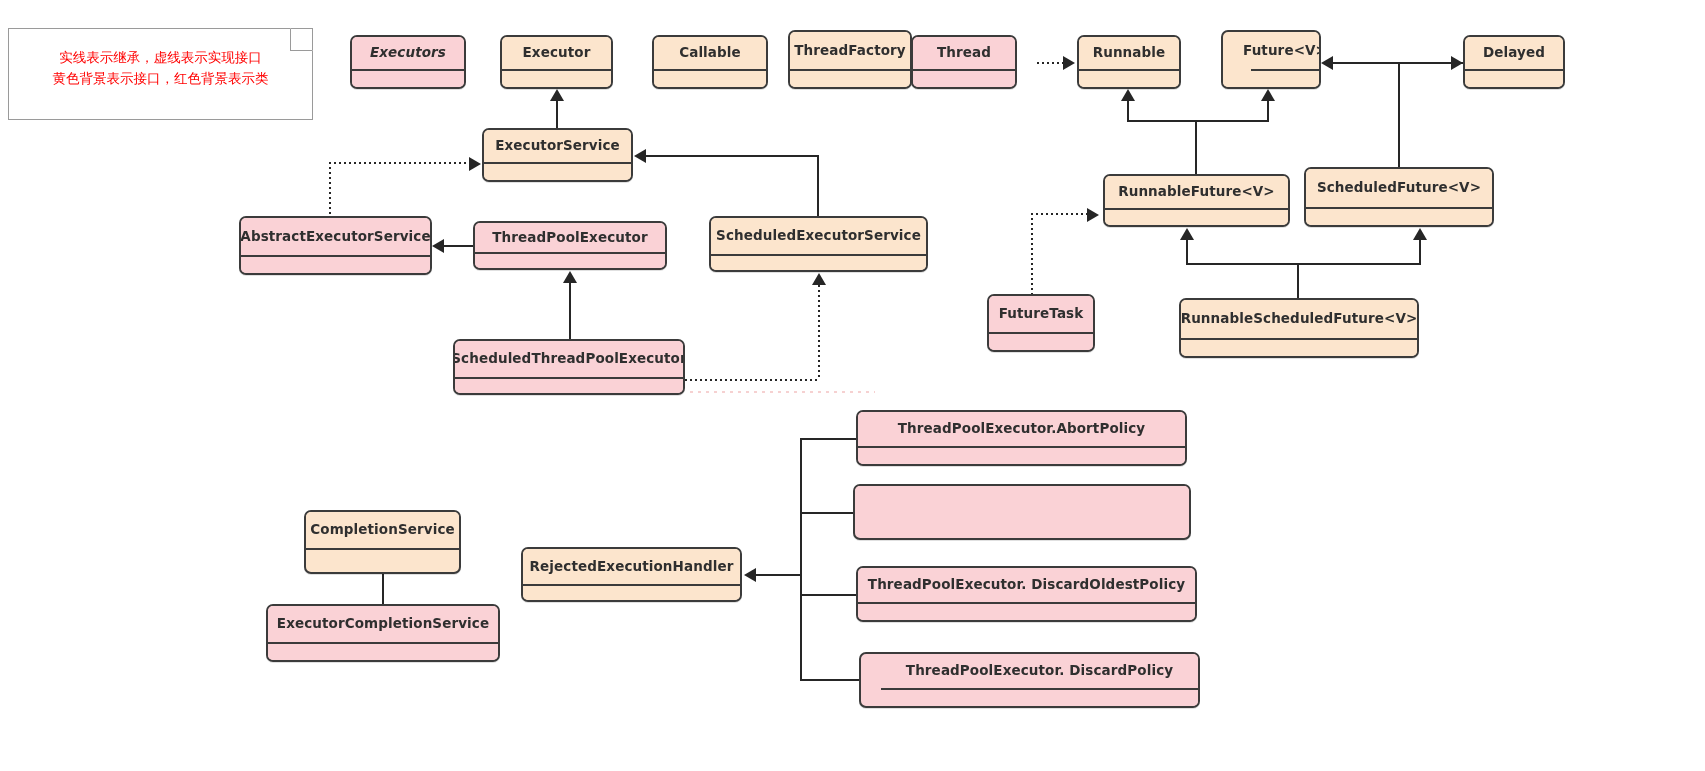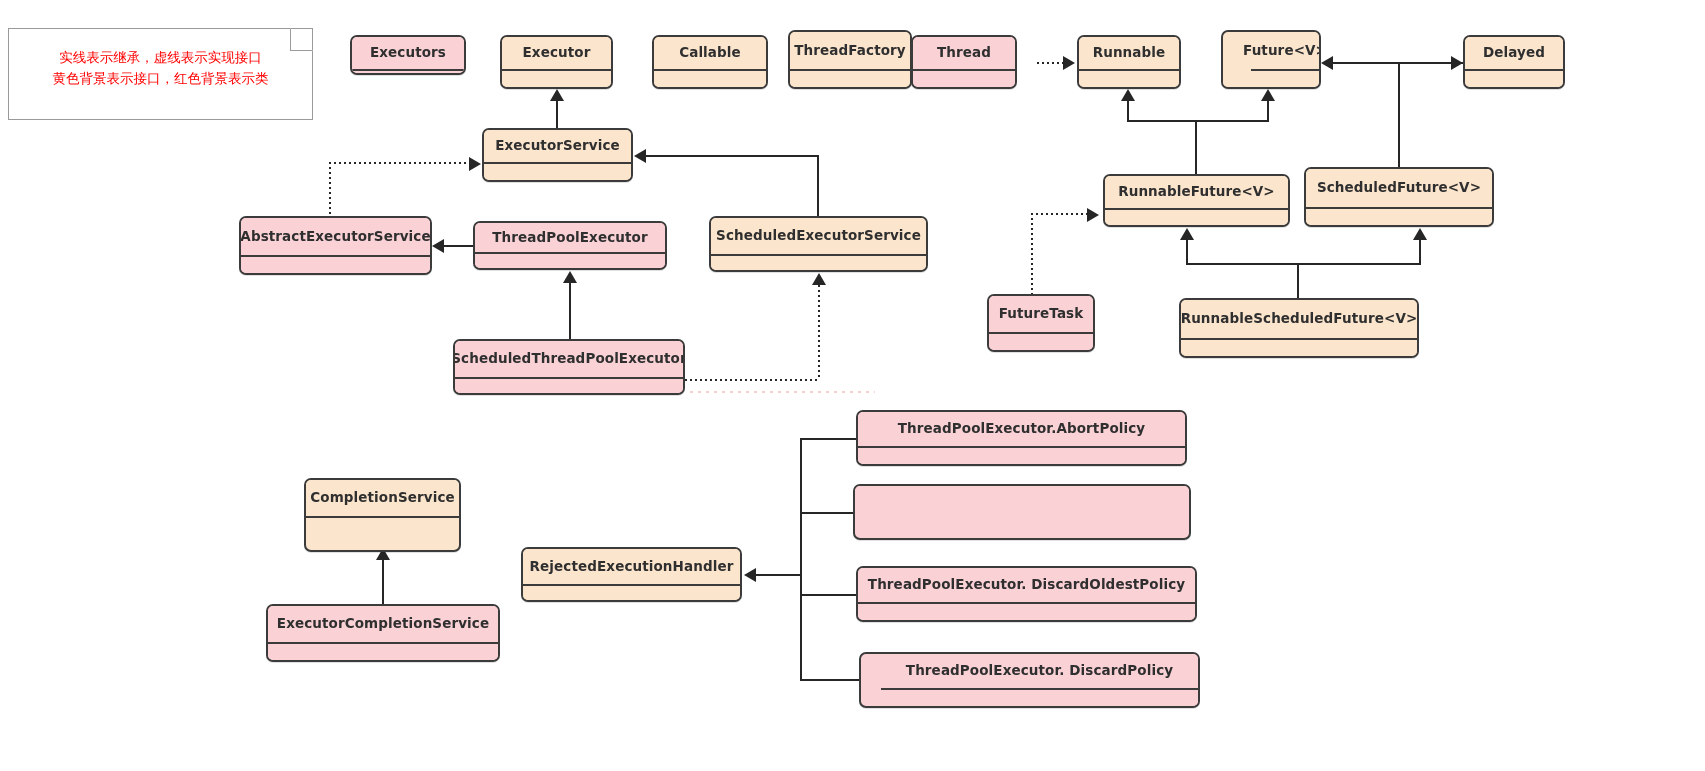--- a/index.html
+++ b/index.html
@@ -130,7 +130,7 @@
   <div class="edge h" style="left:800px;top:594px;width:58px;"></div>
   <div class="edge h" style="left:800px;top:679px;width:61px;"></div>
 
-  <div class="node cls" style="left:350px;top:35px;width:116px;height:40px;">
+  <div class="node cls" style="left:350px;top:35px;width:116px;height:54px;font-style:italic;">
     <div class="title" style="height:34px;font-size:13.5px;">Executors</div>
     <div class="body" style="height:16px;"></div>
   </div>

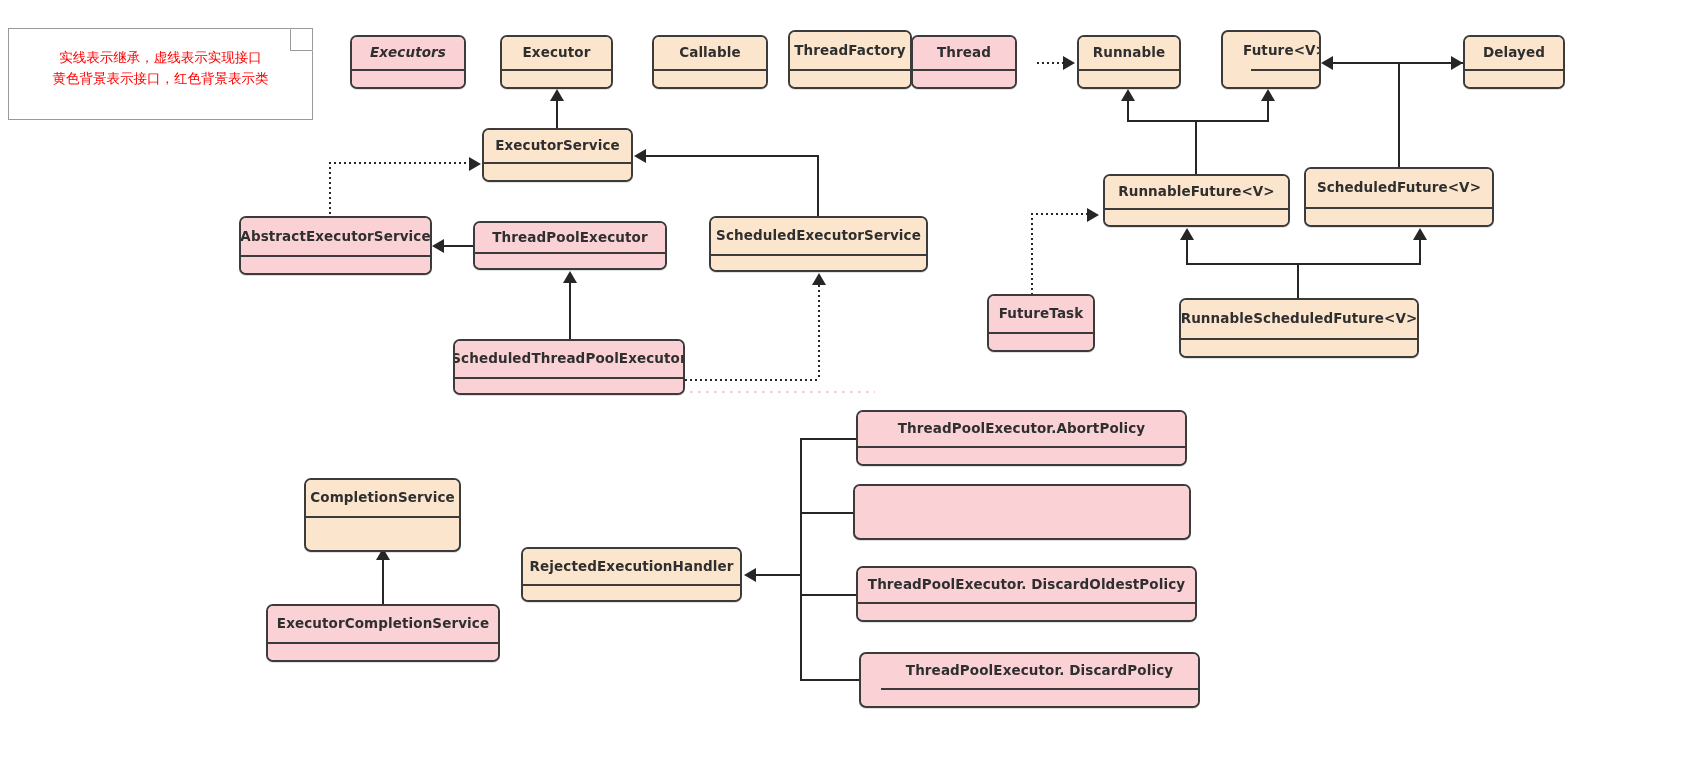--- a/index.html
+++ b/index.html
@@ -201,7 +201,7 @@
     <div class="body" style="height:16px;"></div>
   </div>
 
-  <div class="node iface" style="left:304px;top:478px;width:157px;height:74px;">
+  <div class="node iface" style="left:304px;top:510px;width:157px;height:64px;">
     <div class="title" style="height:38px;font-size:13.5px;">CompletionService</div>
     <div class="body" style="height:16px;"></div>
   </div>

